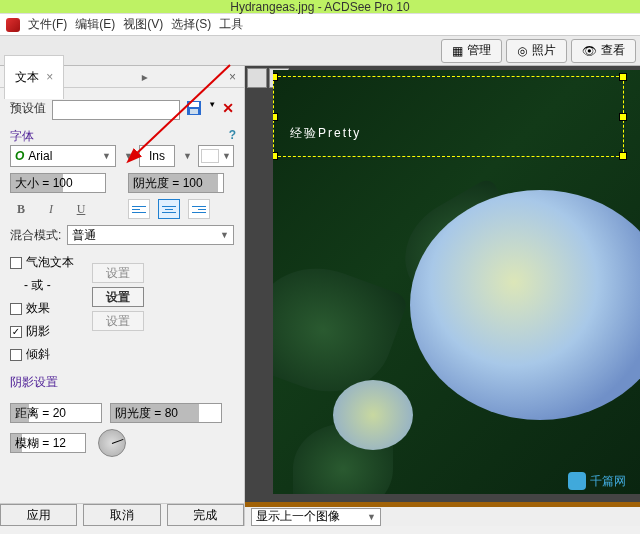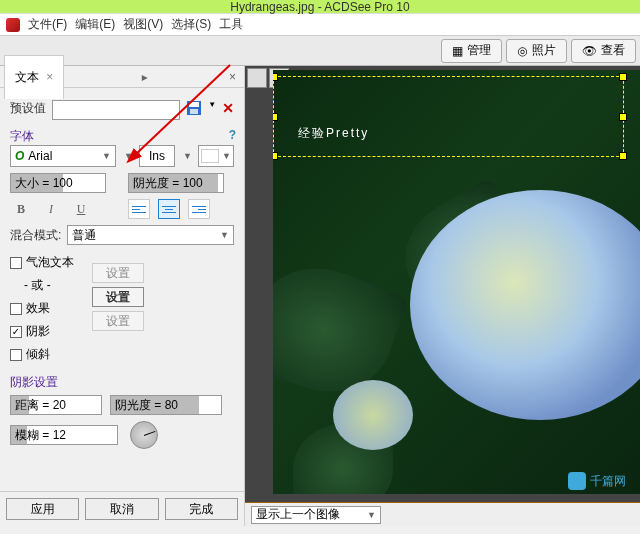--- a/index.html
+++ b/index.html
@@ -75,7 +75,7 @@
 .l1{width:140px;height:120px;left:-20px;top:200px;transform:rotate(20deg)}
 .l2{width:120px;height:100px;left:130px;top:130px;transform:rotate(-30deg)}
 .l3{width:100px;height:90px;left:20px;bottom:-20px}
-.text-overlay{position:absolute;top:6px;left:0;right:16px;padding:4px 24px;border:1px dashed #ff0;color:#fff;font-size:62px;font-family:"SimSun",serif;white-space:nowrap;letter-spacing:2px}
+.text-overlay{position:absolute;top:6px;left:0;right:16px;padding:4px 16px;border:1px dashed #ff0;color:#fff;font-size:62px;font-family:"SimSun",serif;white-space:nowrap;letter-spacing:2px}
 .text-overlay .handle{position:absolute;width:8px;height:8px;background:#ff0;border:1px solid #000}
 .h-tl{top:-4px;left:-4px}.h-tr{top:-4px;right:-4px}.h-bl{bottom:-4px;left:-4px}.h-br{bottom:-4px;right:-4px}
 .h-ml{top:50%;left:-4px;margin-top:-4px}.h-mr{top:50%;right:-4px;margin-top:-4px}

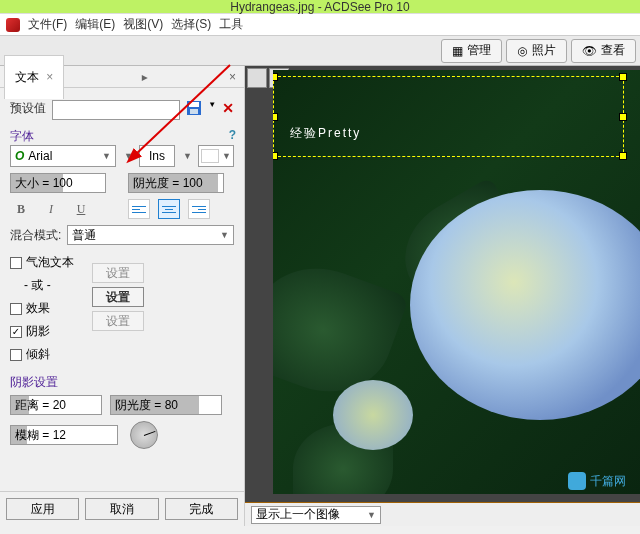--- a/index.html
+++ b/index.html
@@ -56,7 +56,7 @@
 .effects-right{display:flex;flex-direction:column;gap:4px;margin-top:12px}
 .set-btn{width:52px;height:20px;border:1px solid #ccc;background:#f4f4f4;color:#888;display:flex;align-items:center;justify-content:center}
 .set-btn.active{border-color:#888;color:#333;font-weight:bold}
-.shadow-sliders{display:flex;gap:8px;margin-top:4px}
+.shadow-sliders{display:flex;gap:8px;margin-top:12px}
 .slider.s-dist{width:92px;background:linear-gradient(to right,#bbb 0%,#bbb 20%,#fff 20%)}
 .slider.s-sop{width:112px;background:linear-gradient(to right,#bbb 0%,#bbb 80%,#fff 80%)}
 .slider.s-blur{width:108px;background:linear-gradient(to right,#bbb 0%,#bbb 15%,#fff 15%)}

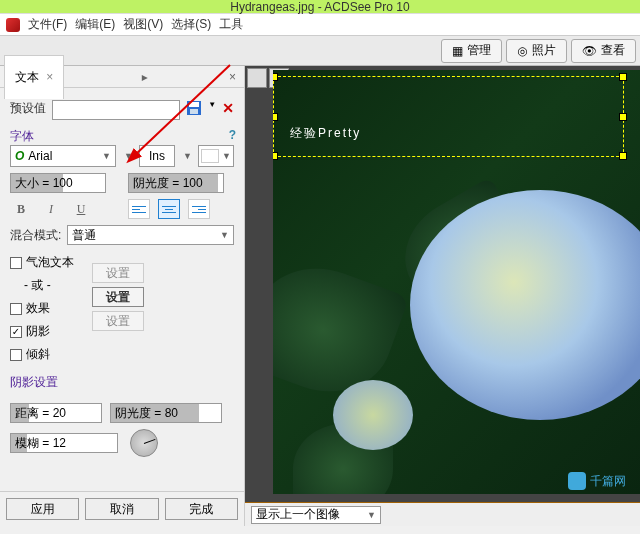--- a/index.html
+++ b/index.html
@@ -59,7 +59,7 @@
 .shadow-sliders{display:flex;gap:8px;margin-top:12px}
 .slider.s-dist{width:92px;background:linear-gradient(to right,#bbb 0%,#bbb 20%,#fff 20%)}
 .slider.s-sop{width:112px;background:linear-gradient(to right,#bbb 0%,#bbb 80%,#fff 80%)}
-.slider.s-blur{width:108px;background:linear-gradient(to right,#bbb 0%,#bbb 15%,#fff 15%)}
+.slider.s-blur{width:76px;background:linear-gradient(to right,#bbb 0%,#bbb 15%,#fff 15%)}
 .angle-dial{width:28px;height:28px;border-radius:50%;background:radial-gradient(circle,#ddd,#aaa);border:1px solid #888;position:relative;margin-left:12px}
 .angle-dial::after{content:"";position:absolute;width:12px;height:1px;background:#000;top:50%;left:50%;transform-origin:left center;transform:rotate(-20deg)}
 .bottom-btns{display:flex;gap:6px;padding:6px;border-top:1px solid #ccc}

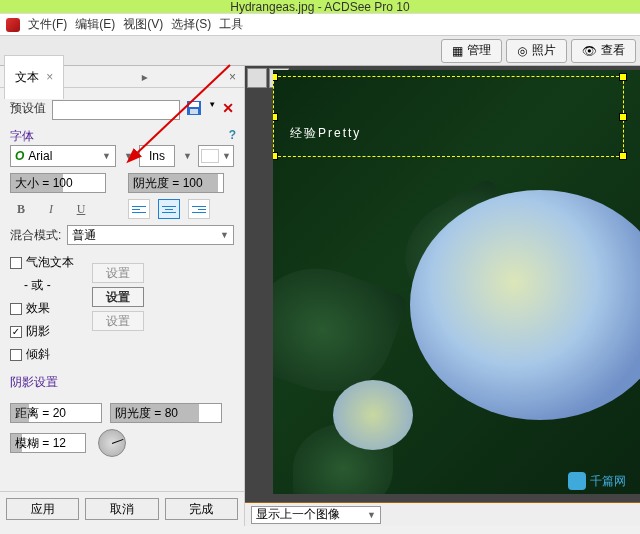--- a/index.html
+++ b/index.html
@@ -62,7 +62,7 @@
 .slider.s-blur{width:76px;background:linear-gradient(to right,#bbb 0%,#bbb 15%,#fff 15%)}
 .angle-dial{width:28px;height:28px;border-radius:50%;background:radial-gradient(circle,#ddd,#aaa);border:1px solid #888;position:relative;margin-left:12px}
 .angle-dial::after{content:"";position:absolute;width:12px;height:1px;background:#000;top:50%;left:50%;transform-origin:left center;transform:rotate(-20deg)}
-.bottom-btns{display:flex;gap:6px;padding:6px;border-top:1px solid #ccc}
+.bottom-btns{display:flex;gap:6px;padding:0;border-top:1px solid #ccc}
 .bottom-btns button{flex:1;height:22px;border:1px solid #999;background:#eee}
 .canvas-wrap{flex:1;background:#444;position:relative;overflow:hidden}
 .canvas-tools{position:absolute;left:2px;top:2px;display:flex;gap:2px}

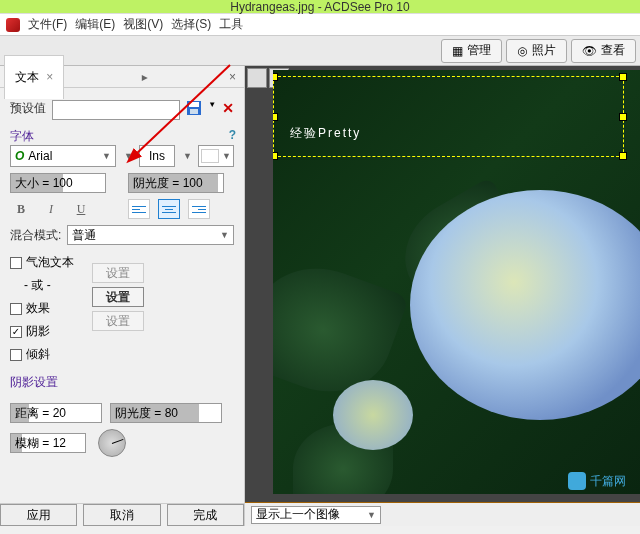--- a/index.html
+++ b/index.html
@@ -79,7 +79,7 @@
 .text-overlay .handle{position:absolute;width:8px;height:8px;background:#ff0;border:1px solid #000}
 .h-tl{top:-4px;left:-4px}.h-tr{top:-4px;right:-4px}.h-bl{bottom:-4px;left:-4px}.h-br{bottom:-4px;right:-4px}
 .h-ml{top:50%;left:-4px;margin-top:-4px}.h-mr{top:50%;right:-4px;margin-top:-4px}
-.statusbar{position:absolute;bottom:0;left:0;right:0;height:24px;background:#eee;border-top:1px solid #a16207;display:flex;align-items:center;padding:0 6px;gap:4px}
+.statusbar{position:absolute;bottom:0;left:0;right:0;height:24px;background:#eee;border-top:5px solid #a16207;display:flex;align-items:center;padding:0 6px;gap:4px}
 .status-combo{width:130px;height:18px;border:1px solid #999;background:#fff;padding:0 4px;display:flex;align-items:center}
 .arrow-annot{position:absolute;pointer-events:none;z-index:50}
 .watermark{position:absolute;right:14px;bottom:36px;color:#4ac0ff;font-size:16px;opacity:.85;display:flex;align-items:center;gap:4px}

